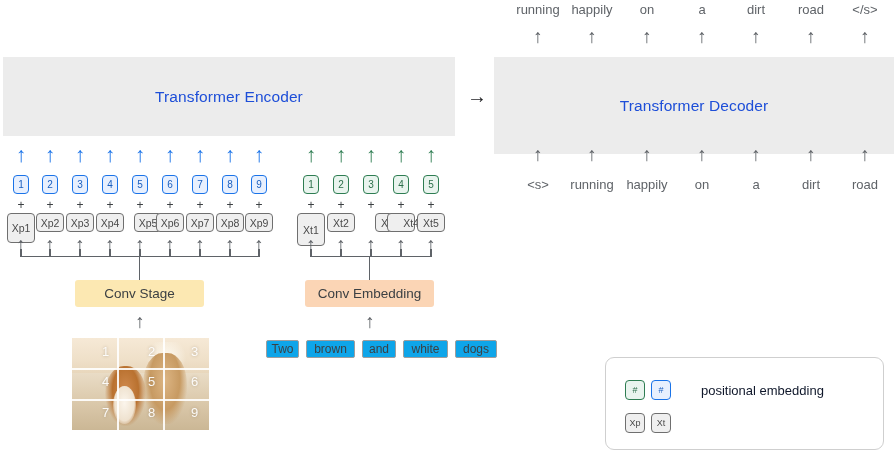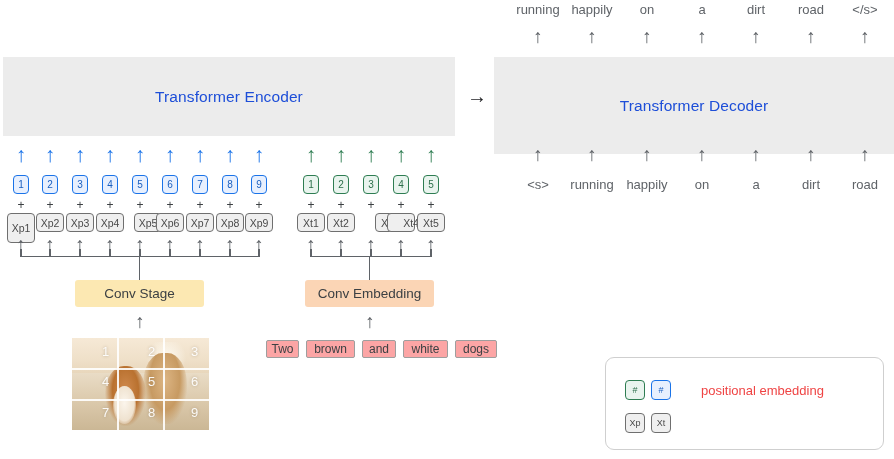--- a/index.html
+++ b/index.html
@@ -211,7 +211,7 @@
     <div class="abs uarrow green" style="left:301px;top:144px;width:20px;">↑</div>
     <div class="abs posbox green" style="left:303px;top:175px;width:16px;height:19px;">1</div>
     <div class="abs plus" style="left:305px;top:199px;width:12px;">+</div>
-    <div class="abs tokbox" style="left:297px;top:213px;width:28px;height:19px;">Xt1</div>
+    <div class="abs tokbox" style="left:297px;top:213px;width:28px;height:33px;">Xt1</div>
     <div class="abs uarrow grey" style="left:302px;top:235px;width:18px;">↑</div>
     <div class="abs busline" style="left:310.3px;top:249px;width:1.4px;height:8px;"></div>
     <div class="abs uarrow green" style="left:331px;top:144px;width:20px;">↑</div>

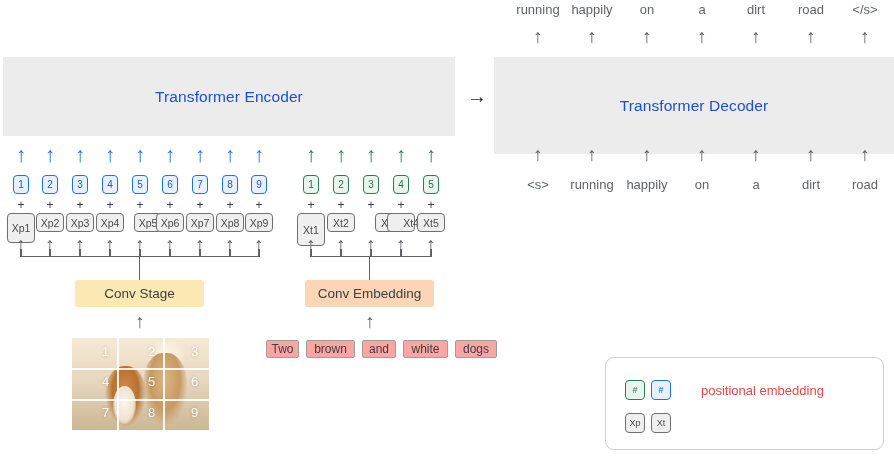--- a/index.html
+++ b/index.html
@@ -58,7 +58,7 @@
 
   
   .wordchip{
-    box-sizing:border-box;border:1.2px solid #9e9e9e;background:#fca5a5;
+    box-sizing:border-box;border:1.2px solid #9e9e9e;background:#0ea5e9;
     border-radius:2px;display:flex;align-items:center;justify-content:center;
     font-size:12px;color:#3c4043;height:18px;
   }

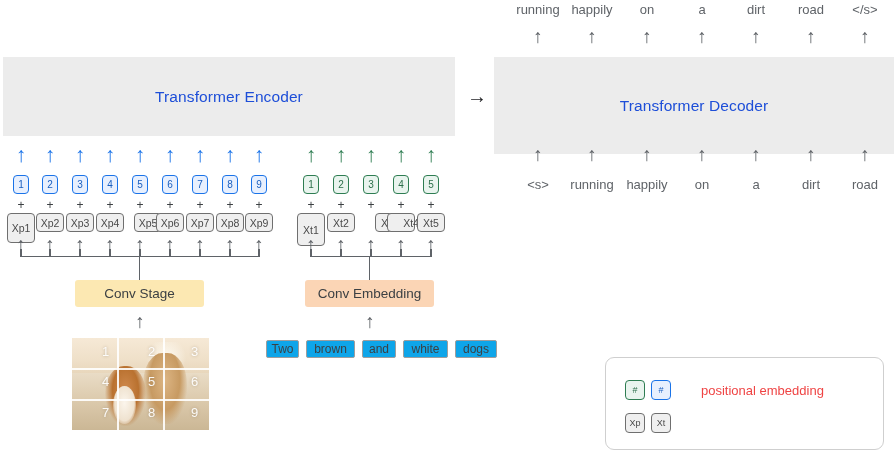--- a/index.html
+++ b/index.html
@@ -119,7 +119,7 @@
     border:1.2px solid #cfcfcf;border-radius:9px;background:#fff;
   }
   .legend-row{position:absolute;display:flex;align-items:center;}
-  .legend-label{font-size:13px;color:#ef4444;margin-left:24px;white-space:nowrap;}
+  .legend-label{font-size:13px;color:#0f172a;margin-left:24px;white-space:nowrap;}
   .mini{
     box-sizing:border-box;width:20px;height:20px;border-radius:4px;
     display:flex;align-items:center;justify-content:center;font-size:9px;

